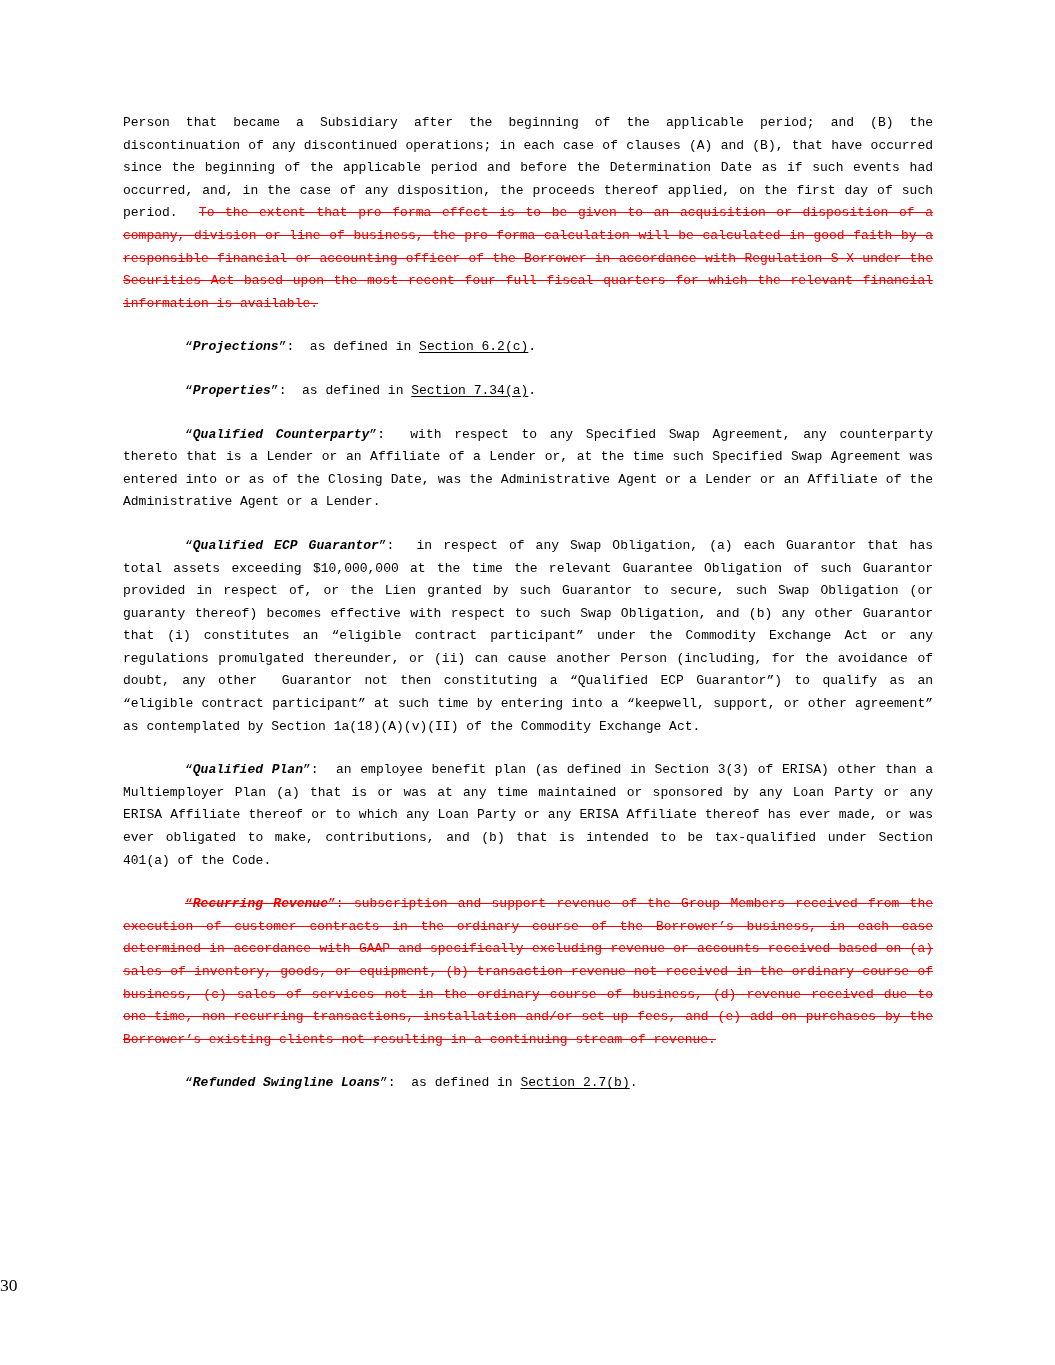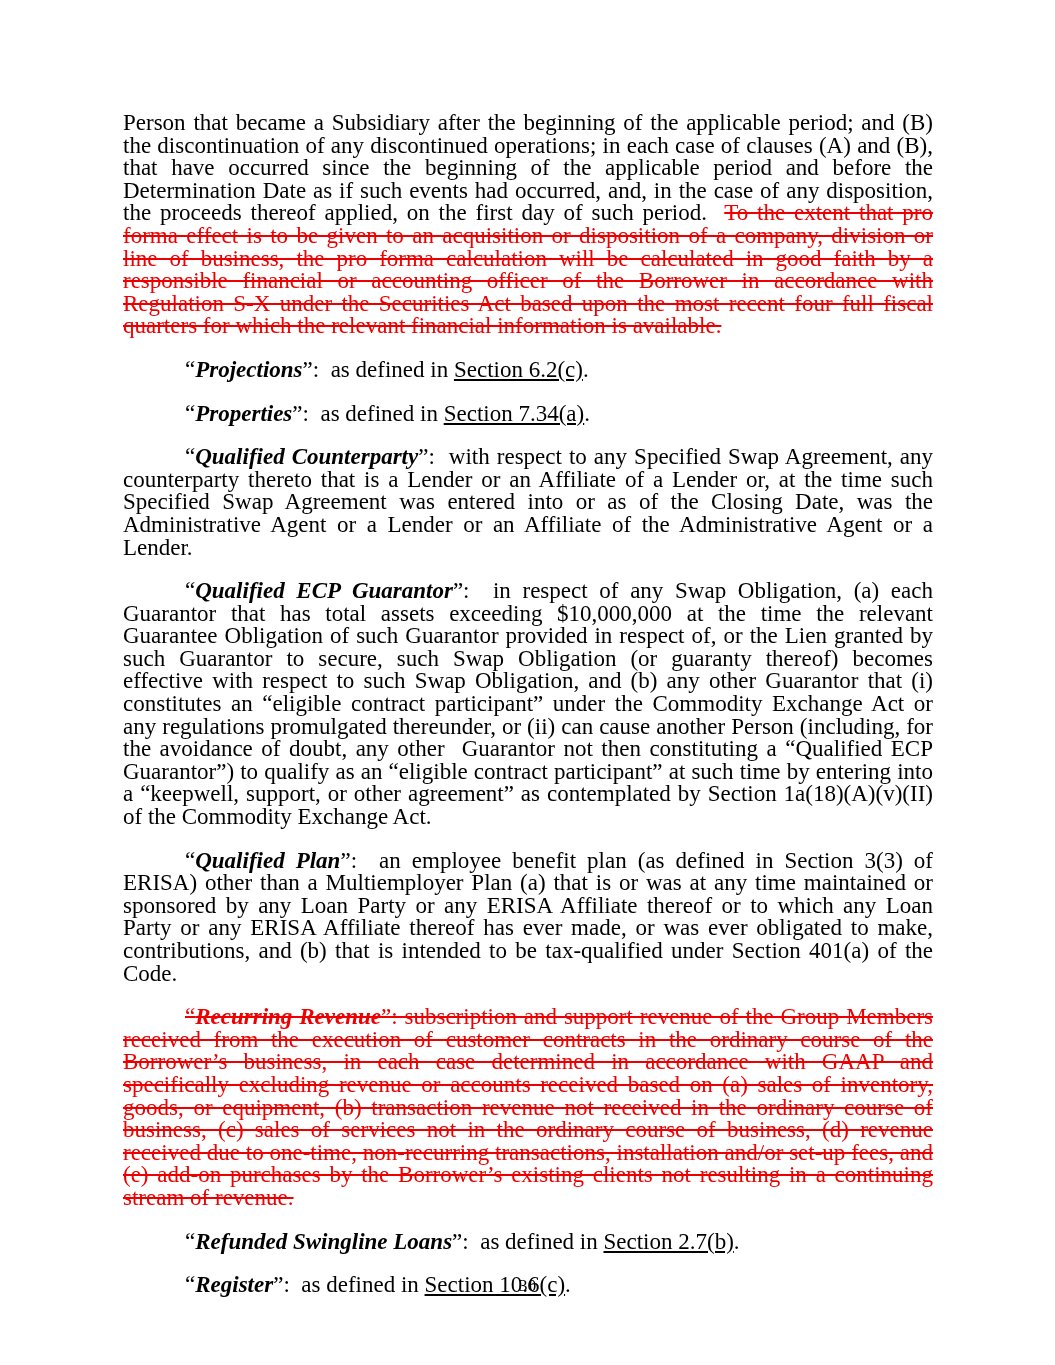--- a/index.html
+++ b/index.html
@@ -21,9 +21,10 @@
     left: 123px;
     top: 112px;
     width: 810px;
-    font-size: 23px;
+    font-size: 13px;
     line-height: 22.6px;
     text-align: justify;
+    font-family: Liberation Mono, monospace;
   }
   p.para {
     margin: 0 0 21px 0;

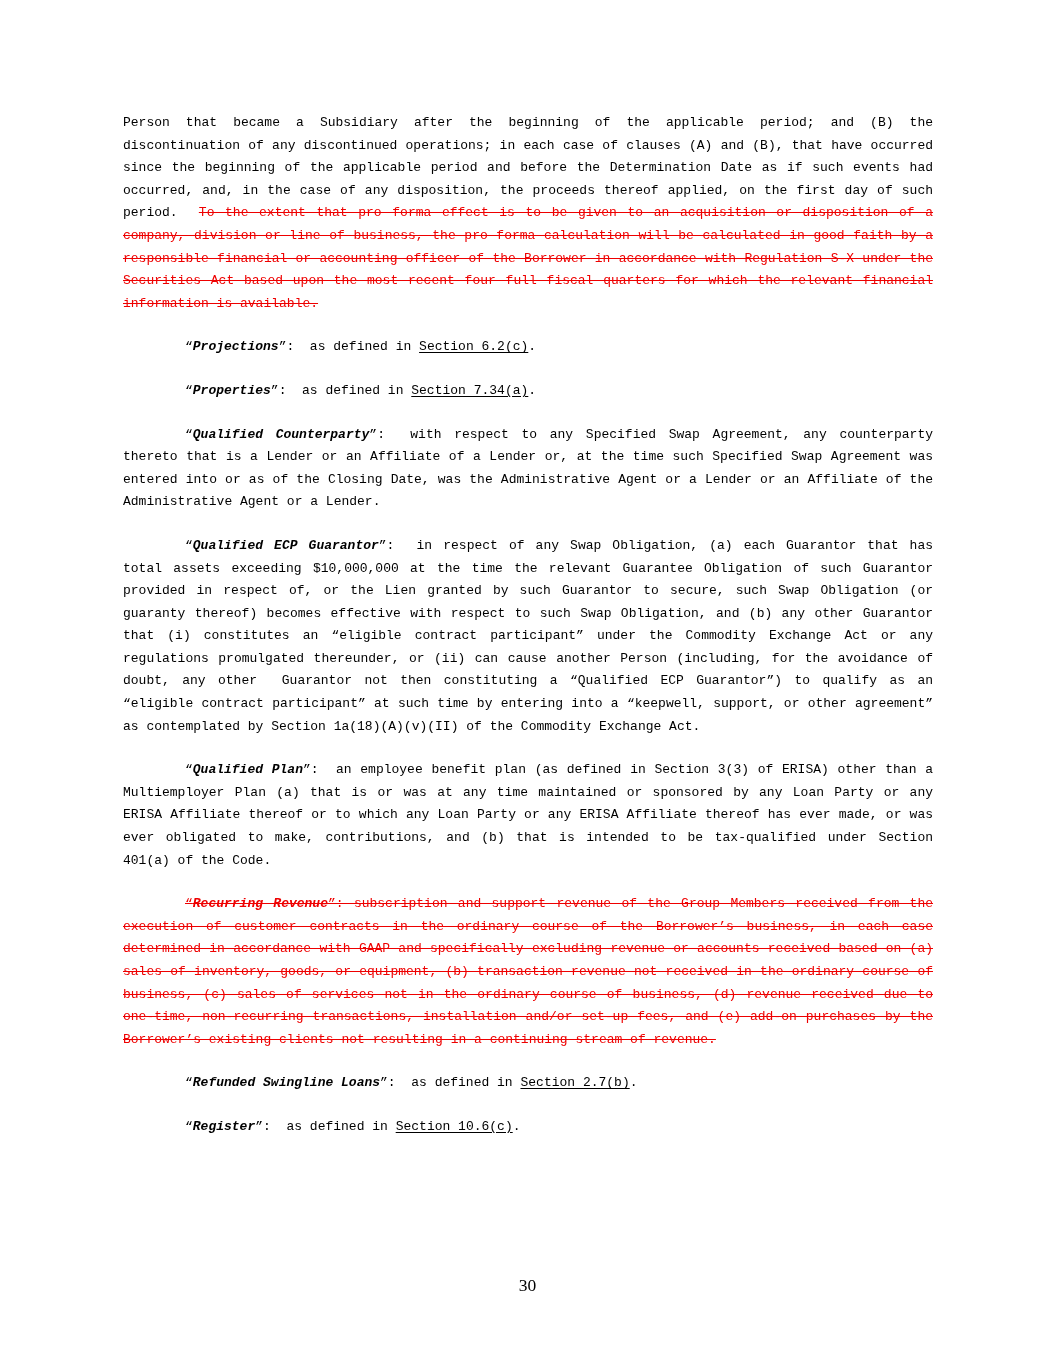--- a/index.html
+++ b/index.html
@@ -77,7 +77,6 @@
     <p class="para indent"><span class="run r-normal">“</span><span class="run r-term">Qualified Plan</span><span class="run r-normal">”:&nbsp; an employee benefit plan (as defined in Section 3(3) of ERISA) other than a Multiemployer Plan (a) that is or was at any time maintained or sponsored by any Loan Party or any ERISA Affiliate thereof or to which any Loan Party or any ERISA Affiliate thereof has ever made, or was ever obligated to make, contributions, and (b) that is intended to be tax-qualified under Section 401(a) of the Code.</span></p>
     <p class="para indent"><span class="run r-strike">“</span><span class="run r-strike-term">Recurring Revenue</span><span class="run r-strike">”: subscription and support revenue of the Group Members received from the execution of customer contracts in the ordinary course of the Borrower’s business, in each case determined in accordance with GAAP and specifically excluding revenue or accounts received based on (a) sales of inventory, goods, or equipment, (b) transaction revenue not received in the ordinary course of business, (c) sales of services not in the ordinary course of business, (d) revenue received due to one-time, non-recurring transactions, installation and/or set-up fees, and (e) add-on purchases by the Borrower’s existing clients not resulting in a continuing stream of revenue.</span></p>
     <p class="para indent"><span class="run r-normal">“</span><span class="run r-term">Refunded Swingline Loans</span><span class="run r-normal">”:&nbsp; as defined in </span><span class="run r-link">Section 2.7(b)</span><span class="run r-normal">.</span></p>
-    <p class="para indent"><span class="run r-normal">“</span><span class="run r-term">Register</span><span class="run r-normal">”:&nbsp; as defined in </span><span class="run r-link">Section 10.6(c)</span><span class="run r-normal">.</span></p>
   </div>
 
 <div class="page-number">30</div>

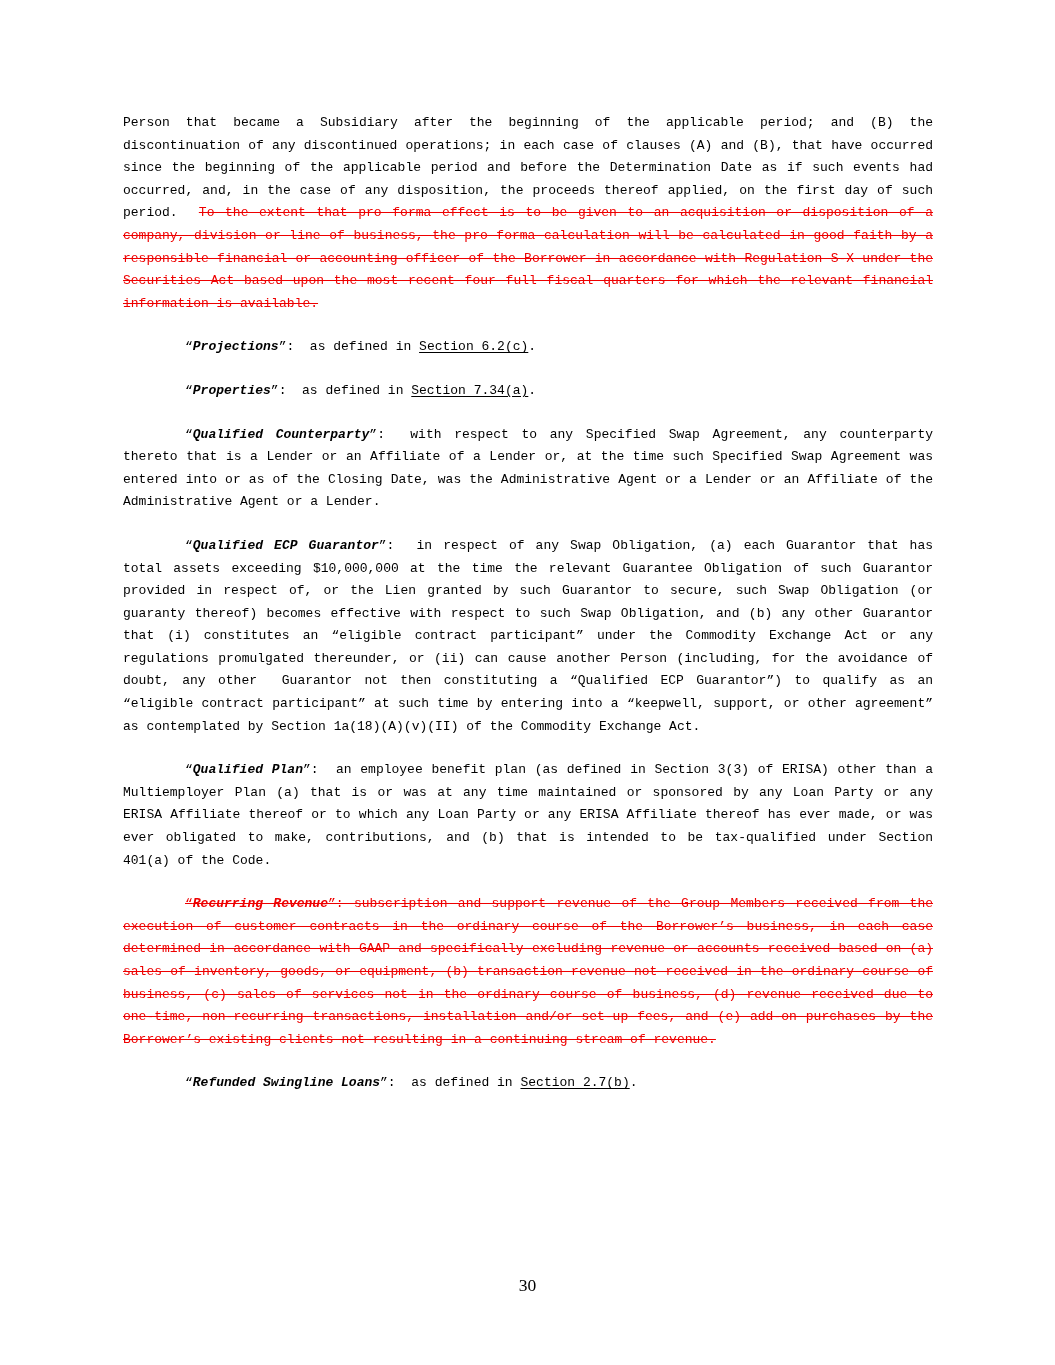--- a/index.html
+++ b/index.html
@@ -61,7 +61,6 @@
     top: 1275px;
     left: 0;
     width: 100%;
-    text-align: center;
     font-size: 17.5px;
   }
 </style>

